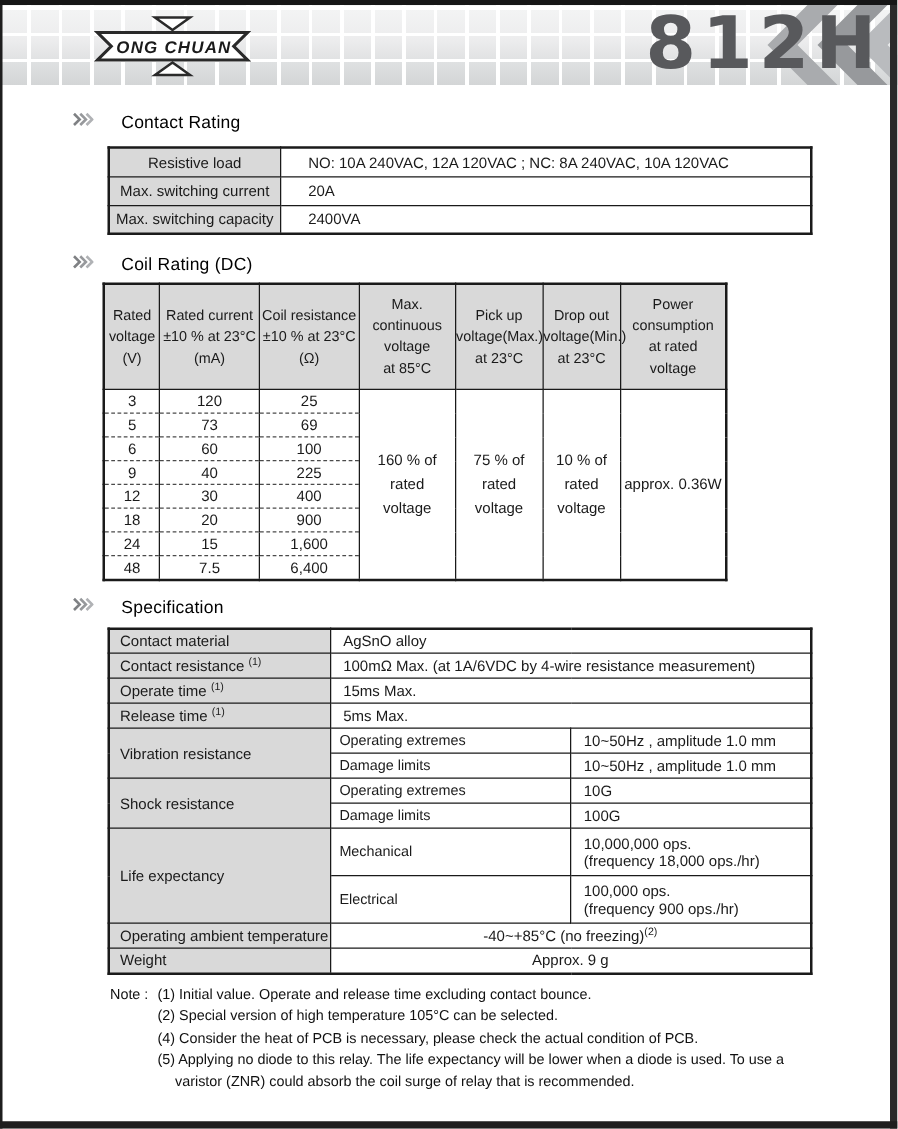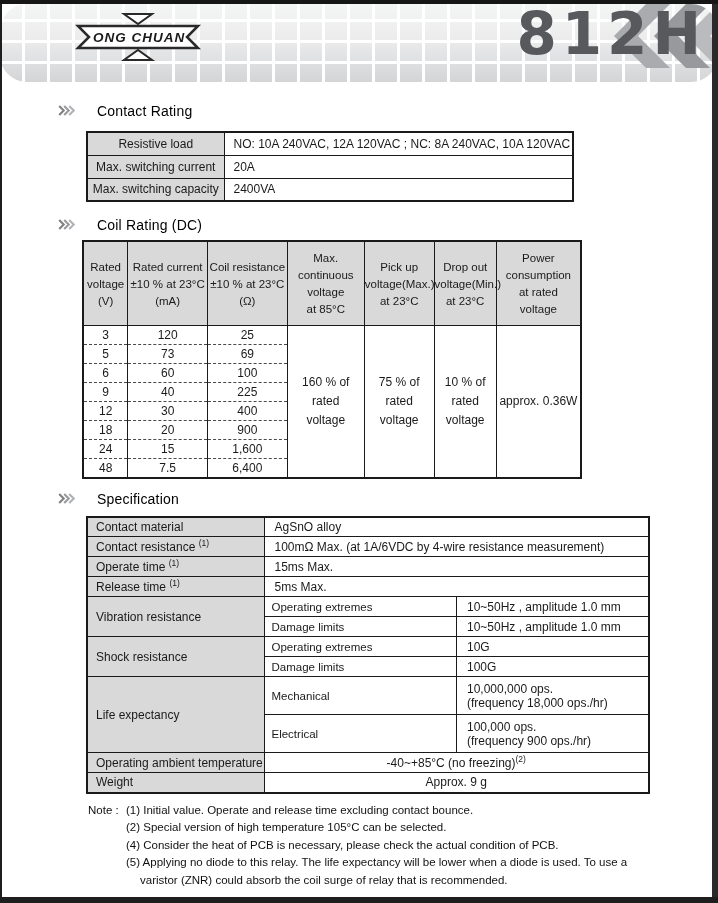--- a/index.html
+++ b/index.html
@@ -21,13 +21,12 @@
   .topbar { height: 4px; background: #161616; }
   .header {
     position: relative;
-    height: 78px;
+    height: 64px;
     overflow: hidden;
     background:
       repeating-linear-gradient(90deg, rgba(255,255,255,0) 0 22px, #ffffff 22px 25px),
       repeating-linear-gradient(0deg, rgba(255,255,255,0) 0 18px, #ffffff 18px 21px),
       linear-gradient(180deg, #f4f5f5 0%, #ececed 45%, #dddfe0 75%, #d3d5d6 100%);
-    border-radius: 27px;
   }
   .logo-wrap { position: absolute; left: 72px; top: 7px; }
   .model {

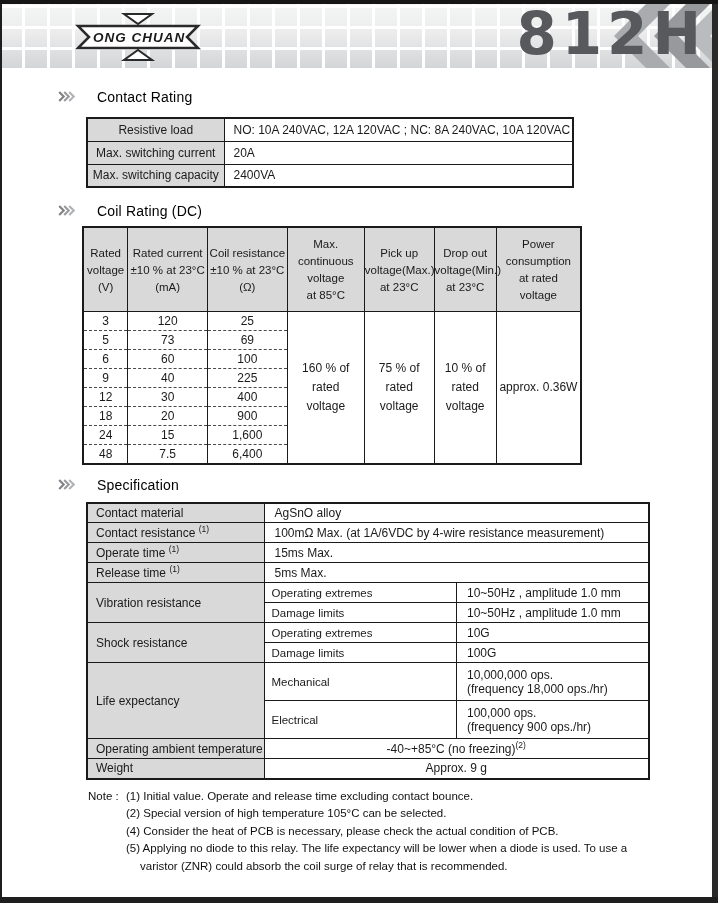--- a/index.html
+++ b/index.html
@@ -56,7 +56,7 @@
   .gray { background: #d9d9d9; }
 
   
-  .contact { width: 488px; margin-top: 11px; }
+  .contact { width: 564px; margin-top: 11px; }
   .contact td { height: 23px; }
   .contact .lbl { width: 137px; text-align: center; }
   .contact .val { padding-left: 9px; }

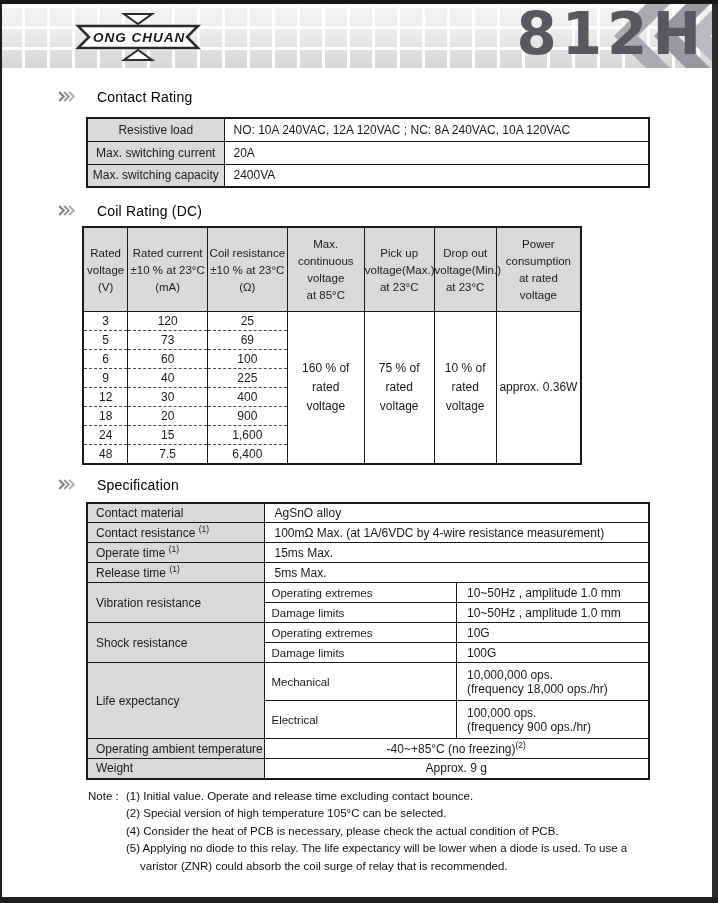--- a/index.html
+++ b/index.html
@@ -59,7 +59,7 @@
   .contact { width: 564px; margin-top: 11px; }
   .contact td { height: 23px; }
   .contact .lbl { width: 137px; text-align: center; }
-  .contact .val { padding-left: 9px; }
+  .contact .val { padding-left: 22px; }
 
   
   .coil { width: 500px; margin-left: 24px; margin-top: 6px; }

